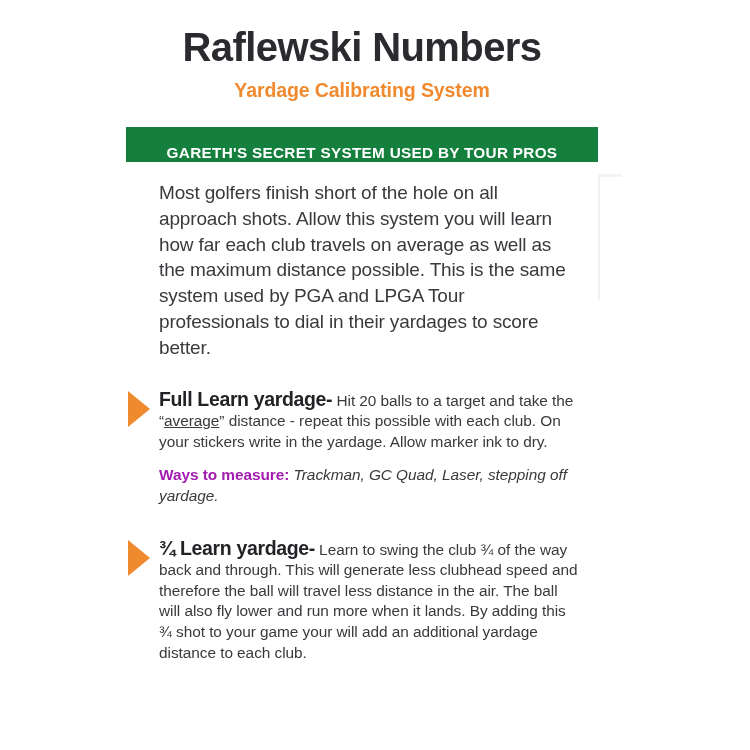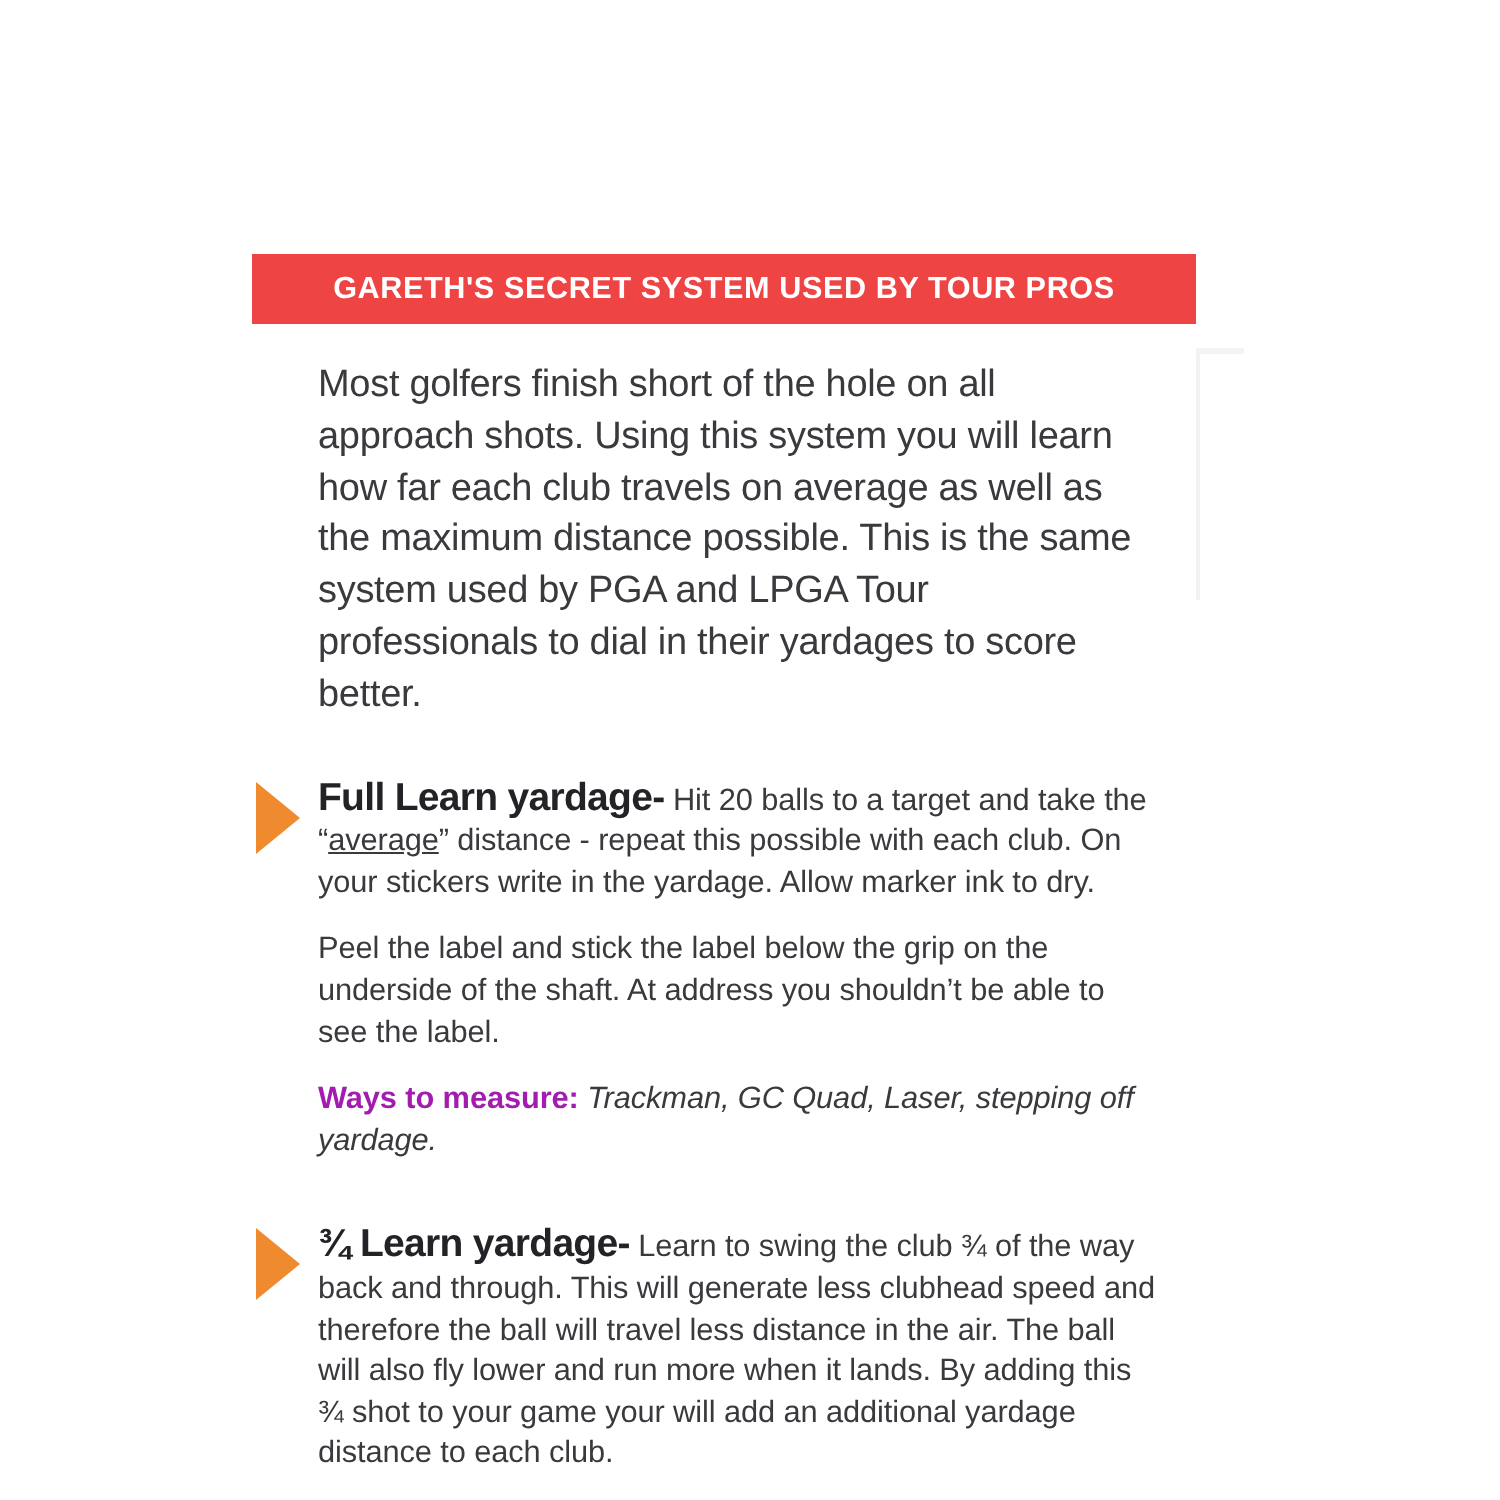--- a/index.html
+++ b/index.html
@@ -157,6 +157,10 @@
   <div class="ghost-rule-v"></div>
   <div class="ghost-rule-h"></div>
 
+  <div class="header">
+    <h1 class="doc-title">Raflewski Numbers</h1>
+    <div class="doc-subtitle">Yardage Calibrating System</div>
+  </div>
 
   <div class="banner">
     <span class="banner-text">GARETH'S SECRET SYSTEM USED BY TOUR PROS</span>

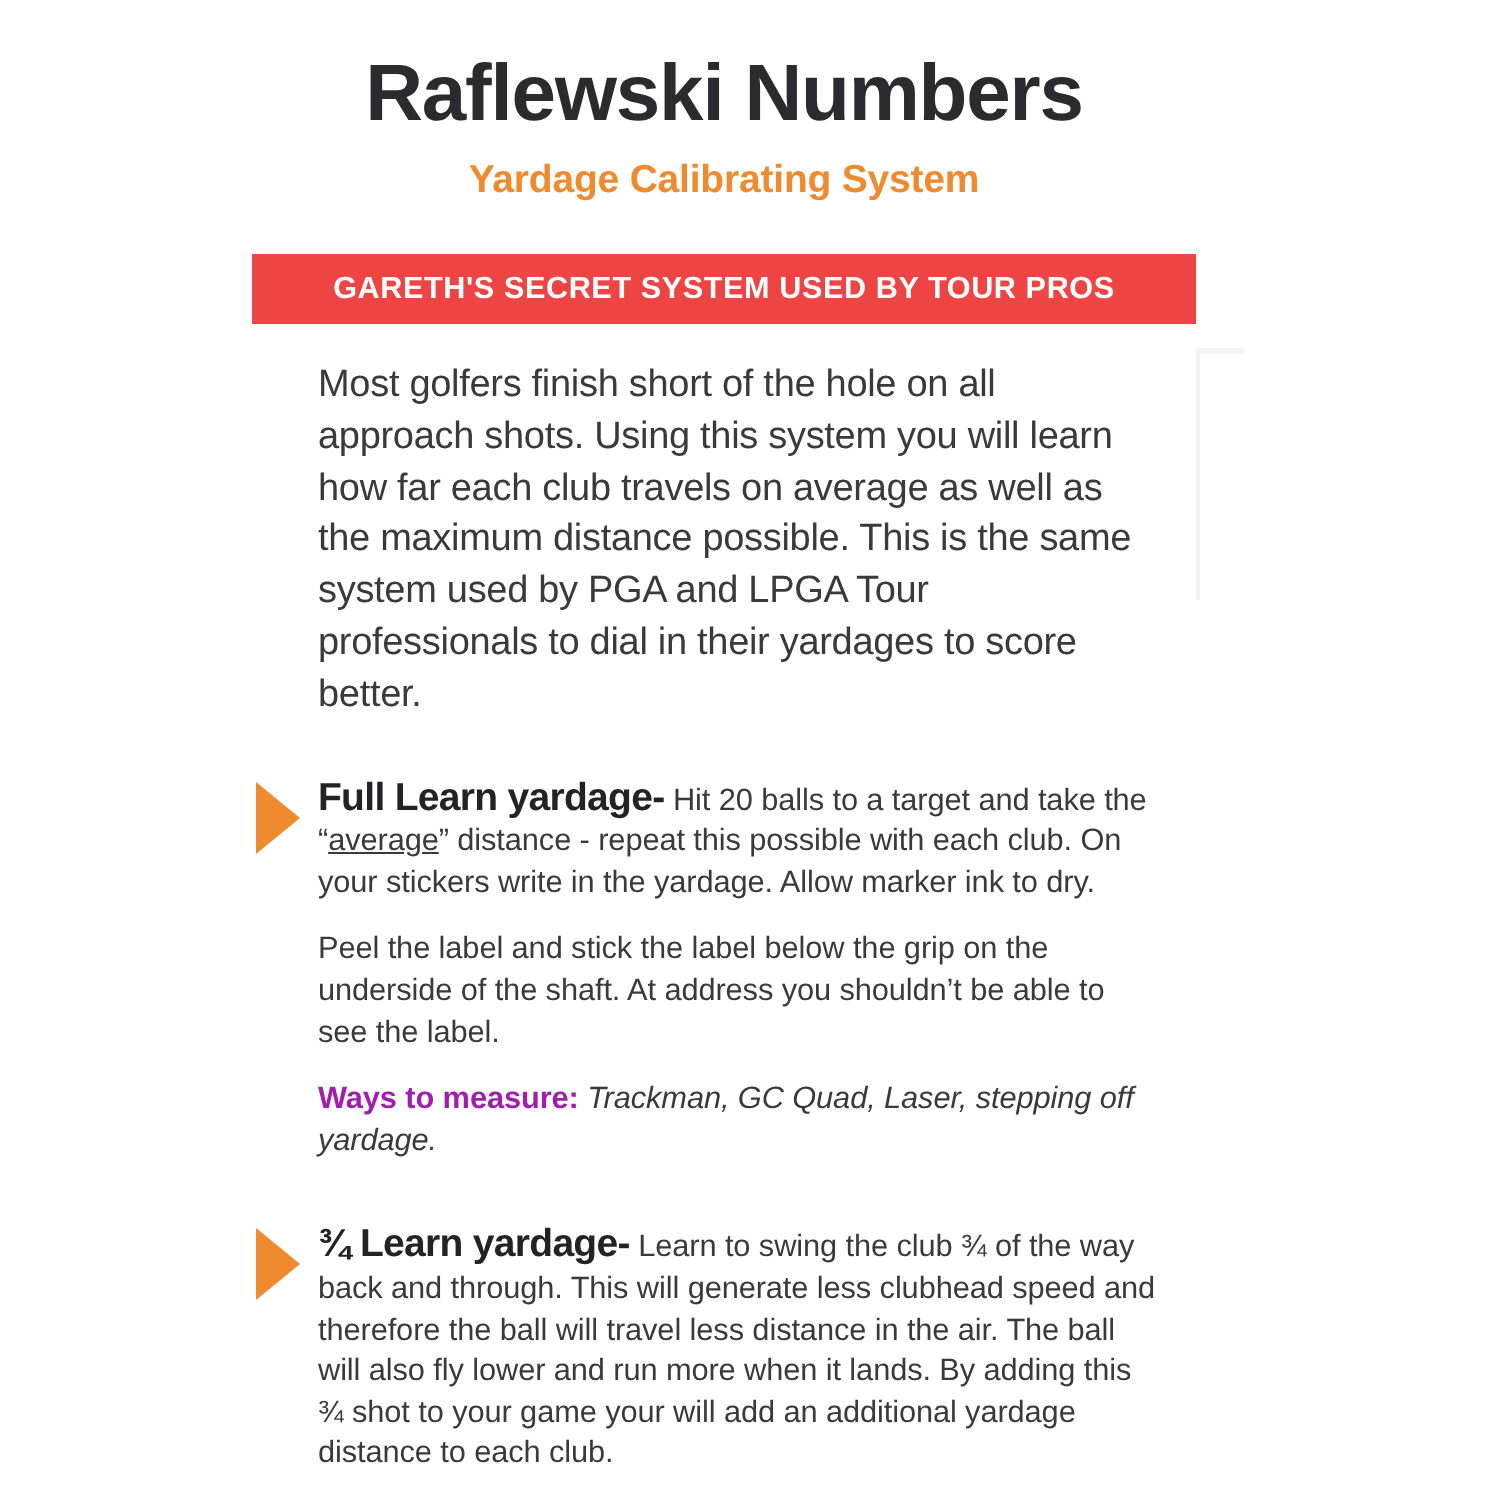--- a/index.html
+++ b/index.html
@@ -73,9 +73,9 @@
     top: 127px;
     width: 472px;
     height: 35px;
-    background: #ef4444;
+    background: #15803d;
     display: flex;
-    align-items: center;
+    align-items: flex-end;
     justify-content: center;
     box-sizing: border-box;
   }

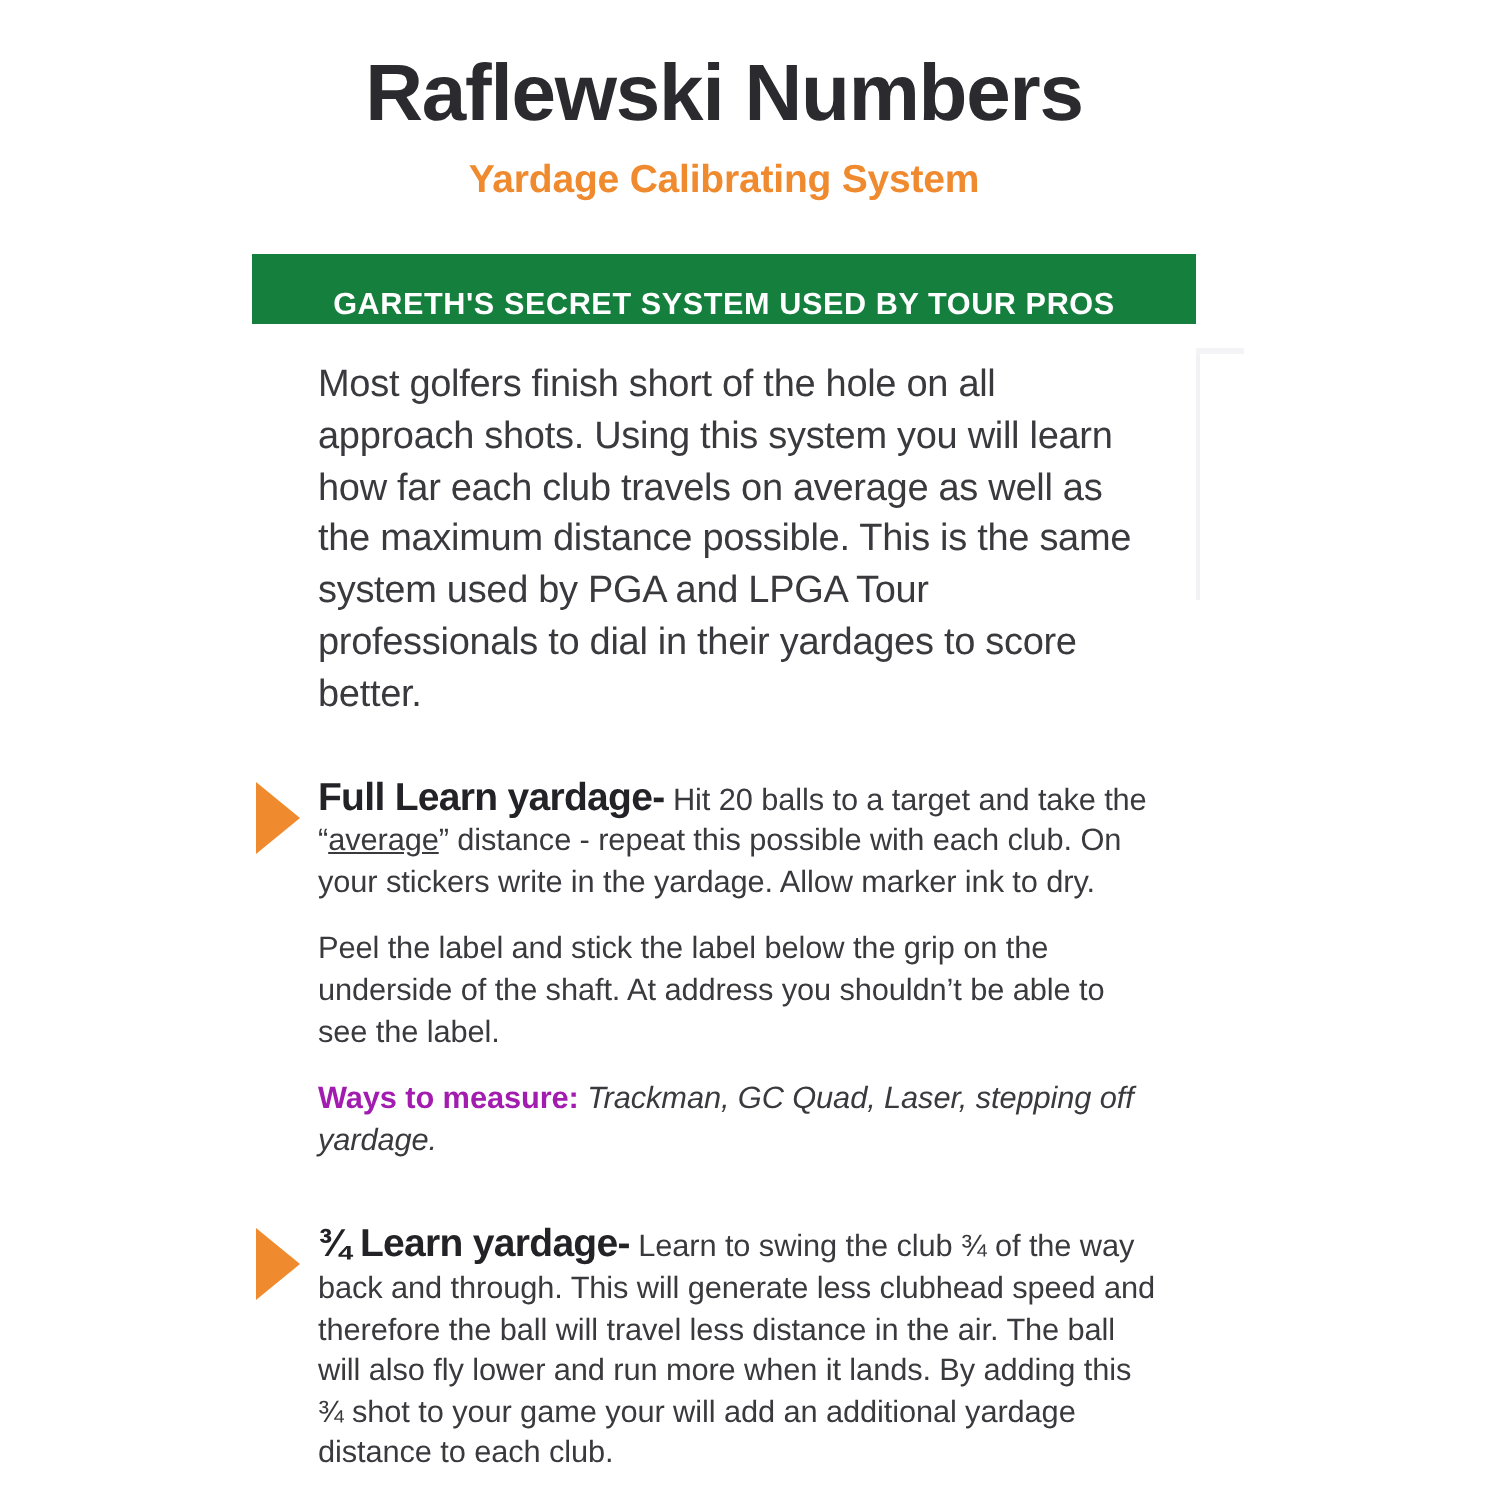--- a/index.html
+++ b/index.html
@@ -168,7 +168,7 @@
 
   <div class="content">
 
-    <p class="intro">Most golfers finish short of the hole on all approach shots. Using this system you will learn how far each club travels on average as well as the maximum distance possible. This is the same system used by PGA and LPGA Tour professionals to dial in their yardages to score better.</p>
+    <p class="intro">Most golfers finish short of the hole on all approach shots. Allow this system you will learn how far each club travels on average as well as the maximum distance possible. This is the same system used by PGA and LPGA Tour professionals to dial in their yardages to score better.</p>
 
     <div class="section" id="sec-full">
       <span class="arrow"></span>

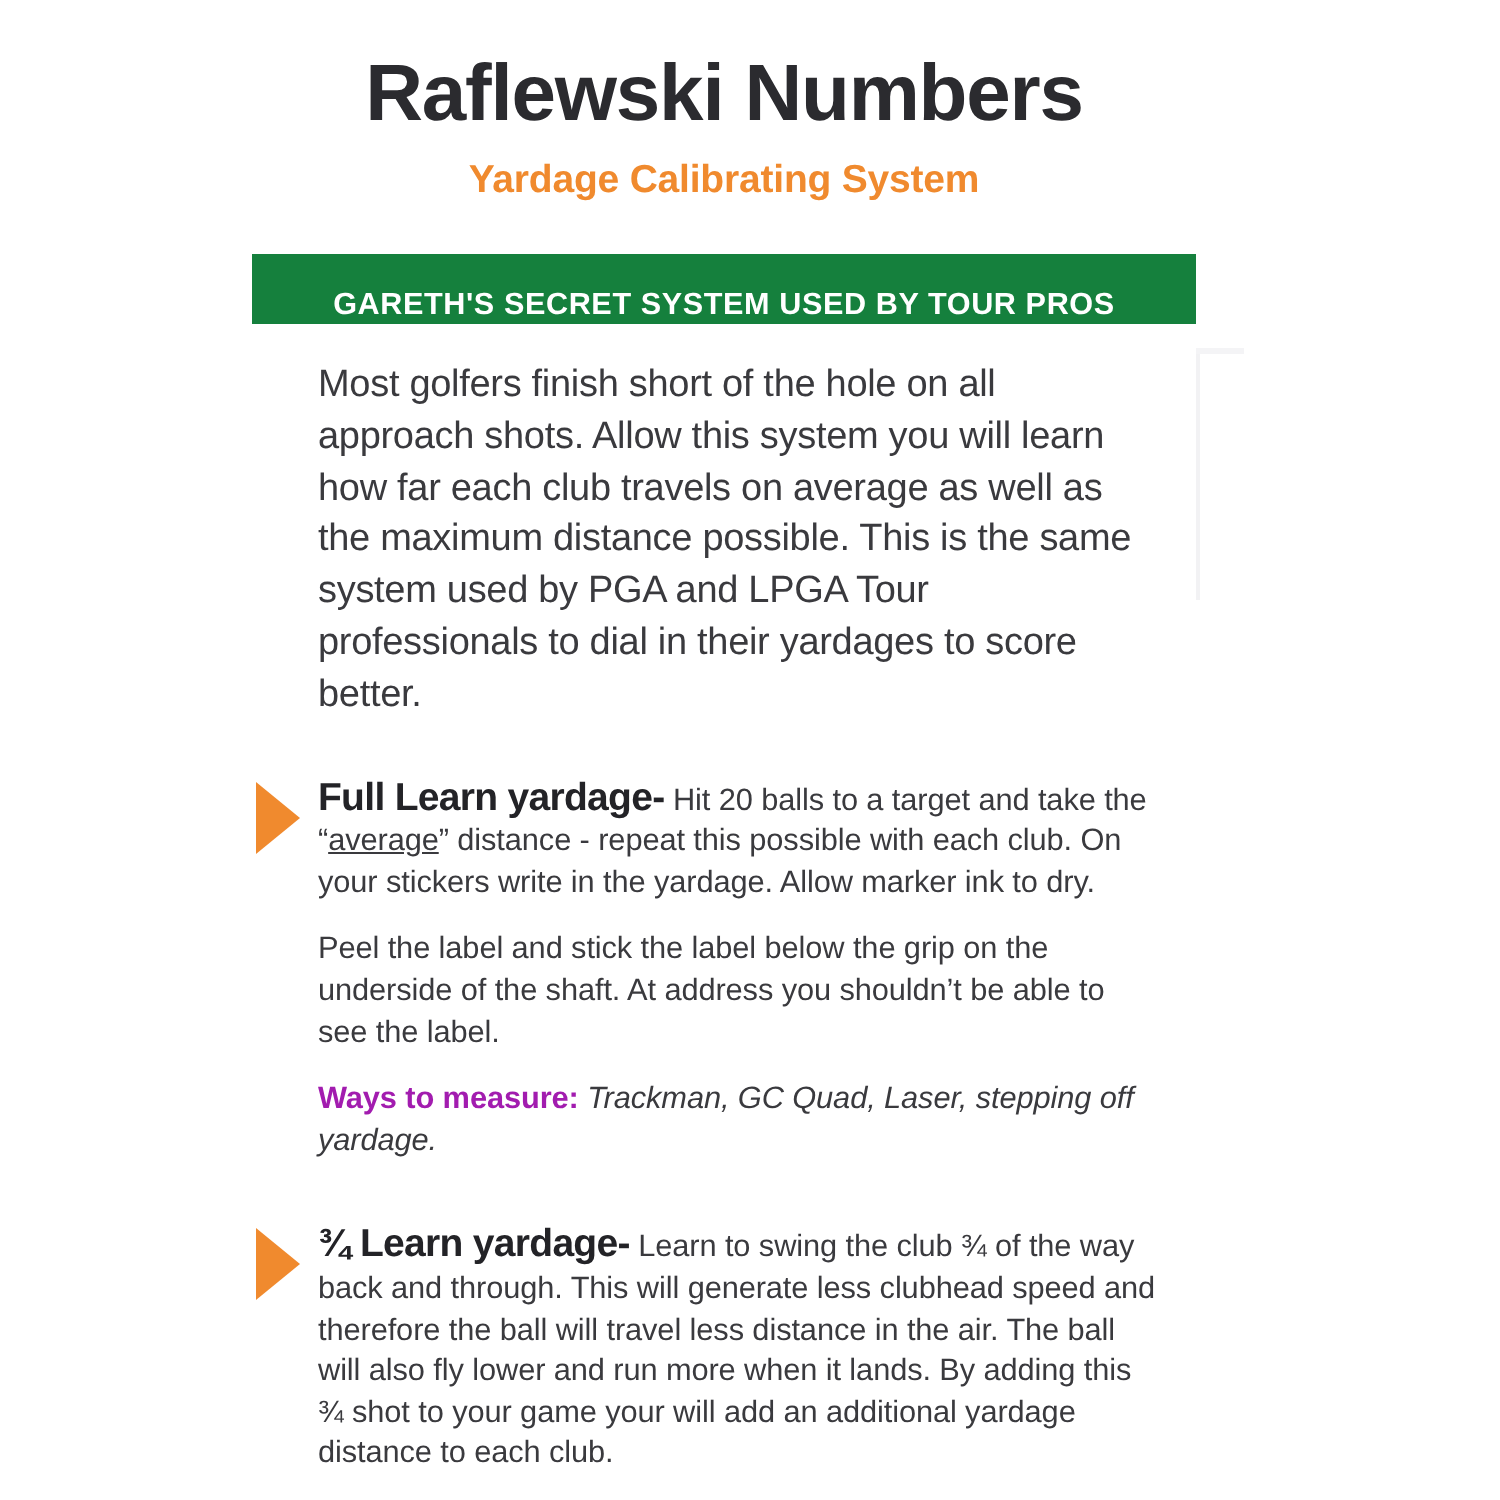--- a/index.html
+++ b/index.html
@@ -175,7 +175,6 @@
 
       <p class="para"><span class="lead">Full Learn yardage-</span><span> Hit 20 balls to a target and take the “</span><span class="underline-inline">average</span><span>” distance - repeat this possible with each club. On your stickers write in the yardage. Allow marker ink to dry.</span></p>
 
-      <p class="para">Peel the label and stick the label below the grip on the underside of the shaft. At address you shouldn’t be able to see the label.</p>
 
       <p class="para"><span class="bold-inline">Ways to measure:</span><span class="italic-inline"> Trackman, GC Quad, Laser, stepping off yardage.</span></p>
     </div>

